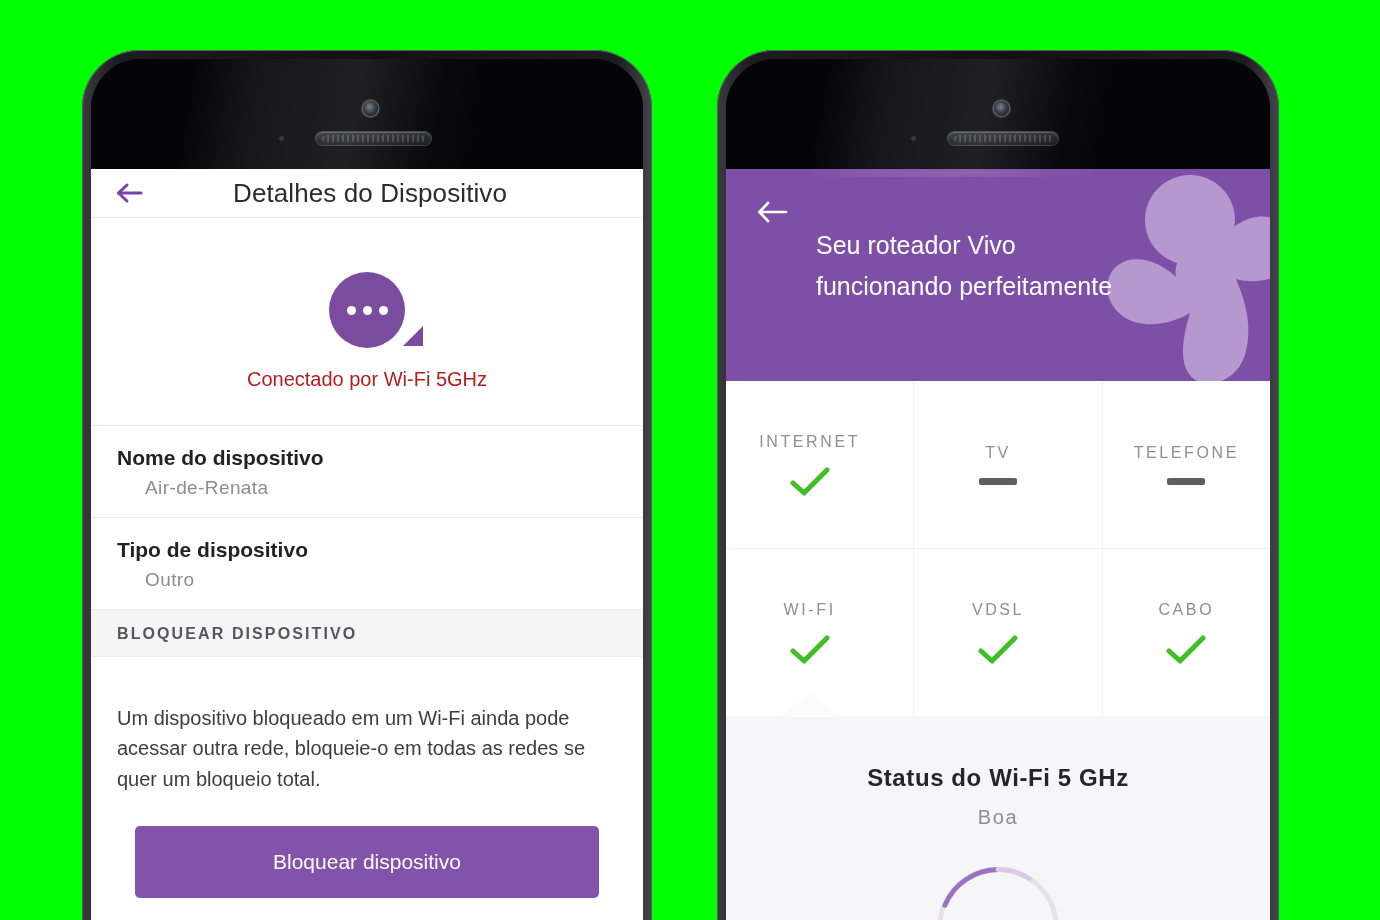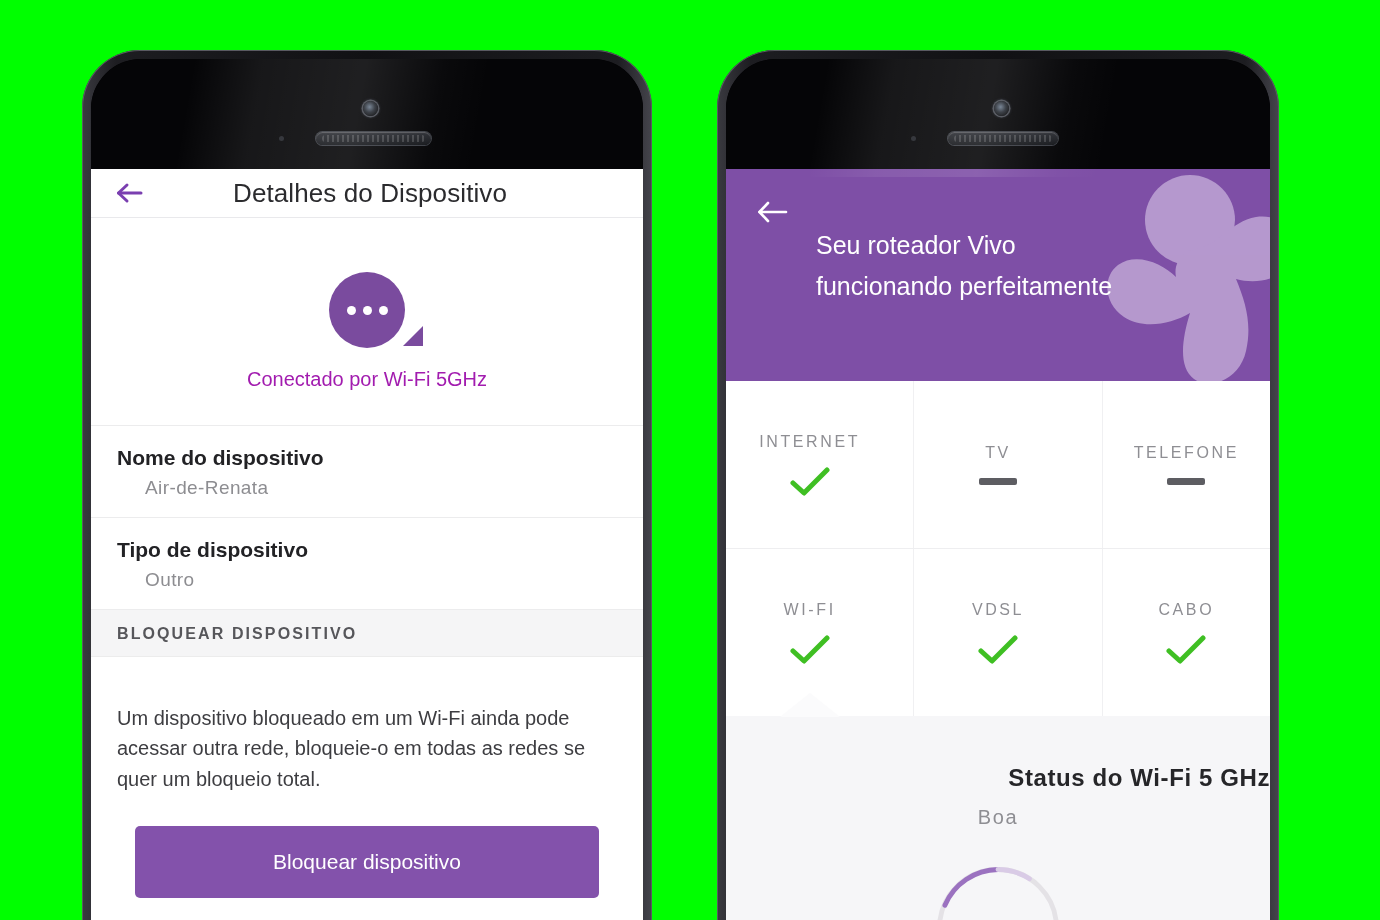--- a/index.html
+++ b/index.html
@@ -80,7 +80,7 @@
     width:0; height:0; border-style:solid; border-width:0 0 20px 20px;
     border-color:transparent transparent #7a4b9e transparent;
   }
-  .avatar-caption { margin-top:20px; font-size:20px; color:#a21caf; }
+  .avatar-caption { margin-top:20px; font-size:20px; color:#b91c1c; }
 
   .detail-row { padding:20px 26px 18px; border-bottom:1px solid #ececed; }
   .detail-label { font-size:21px; font-weight:bold; color:#222225; margin-bottom:7px; }

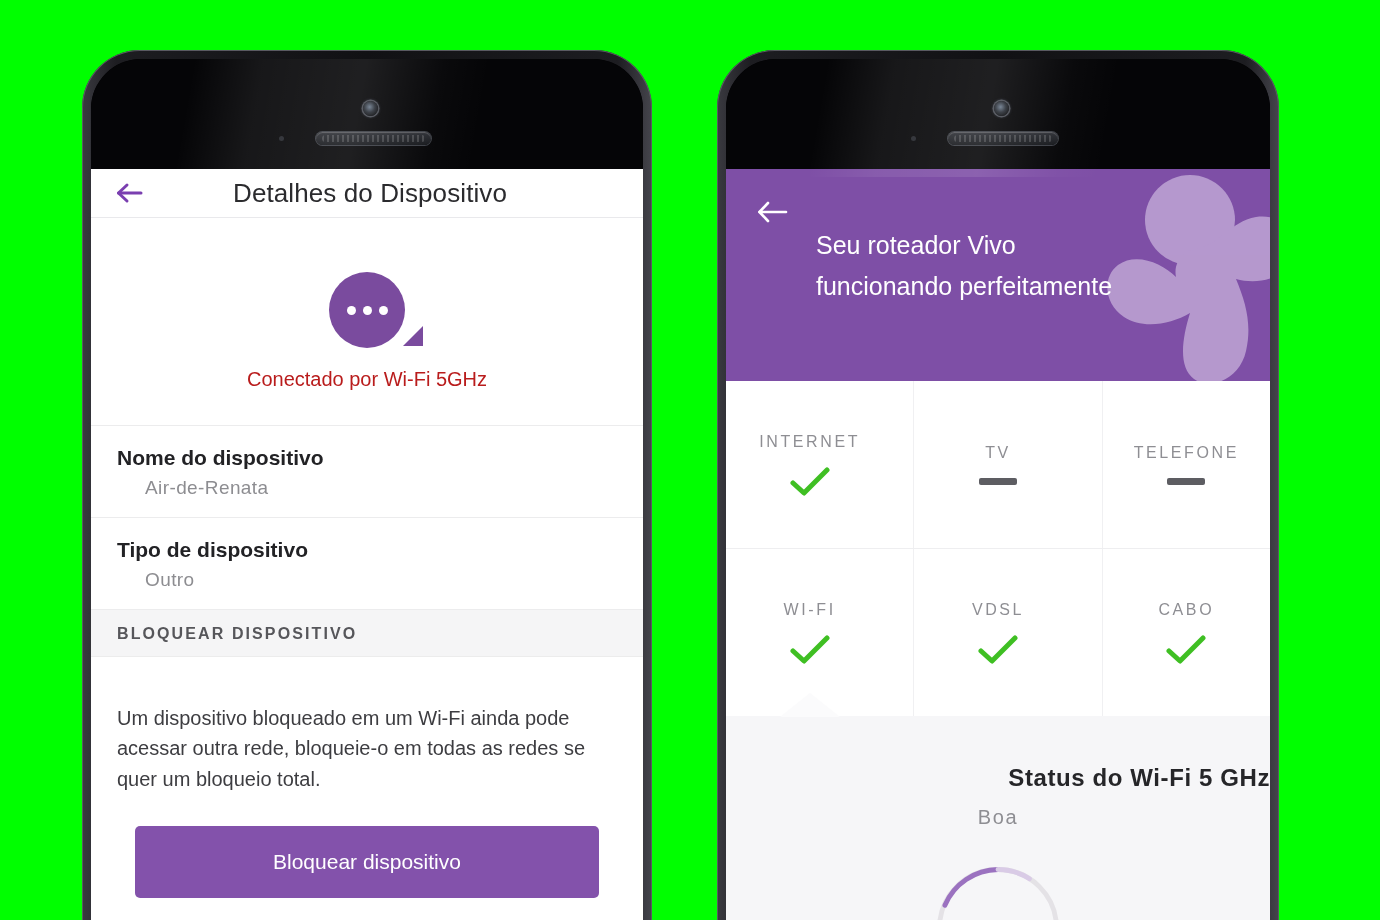--- a/index.html
+++ b/index.html
@@ -136,7 +136,7 @@
   }
 
   .wifi-status { background:#f6f6f8; padding:48px 0 0; text-align:center; }
-  .wifi-status h3 { font-size:24px; font-weight:bold; color:#262629; letter-spacing:.6px;text-align:right; }
+  .wifi-status h3 { font-size:24px; font-weight:bold; color:#262629; letter-spacing:.6px; }
   .wifi-status .sub { margin-top:14px; font-size:20px; color:#8e8e93; letter-spacing:1.6px; }
   .gauge-wrap { margin:34px auto 0; width:240px; position:relative; }
 </style>

